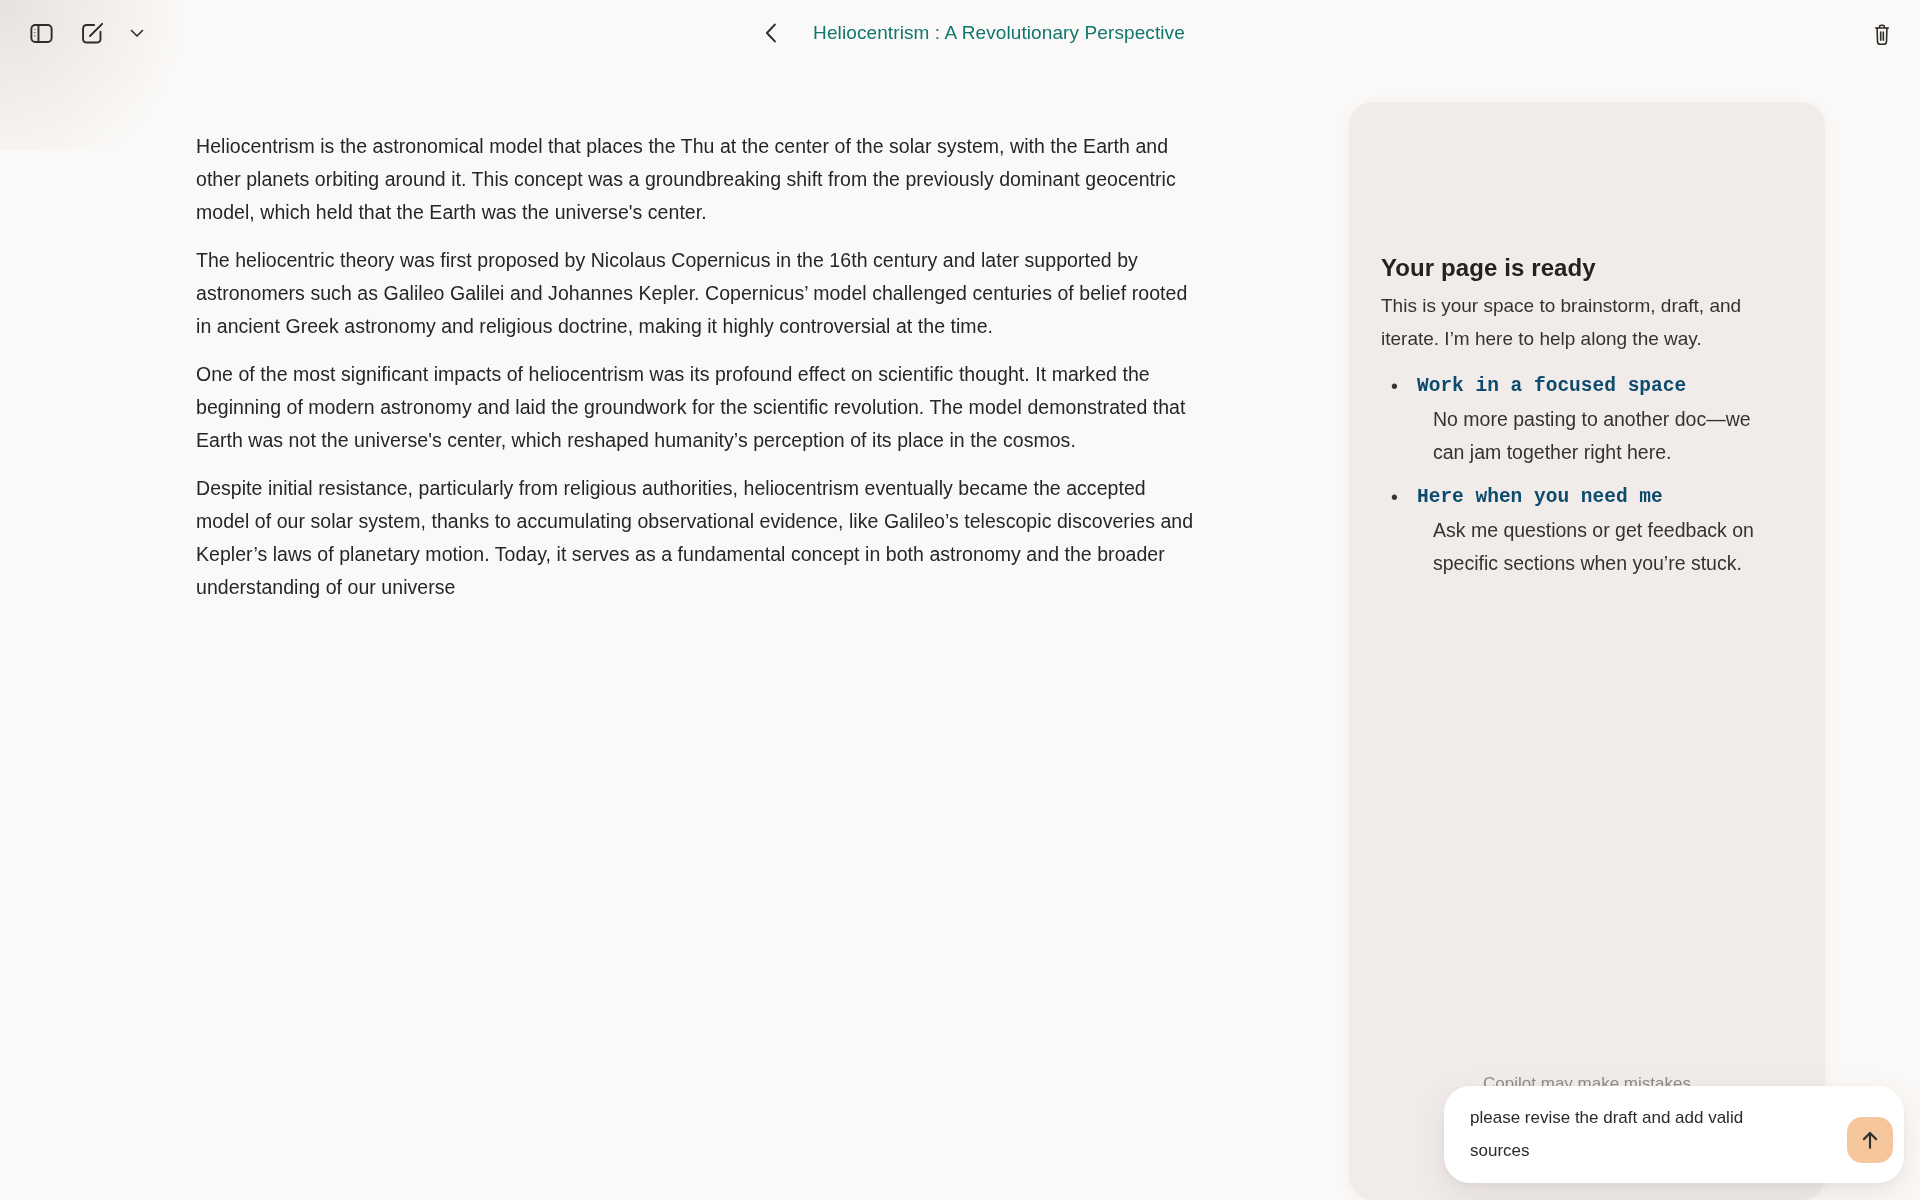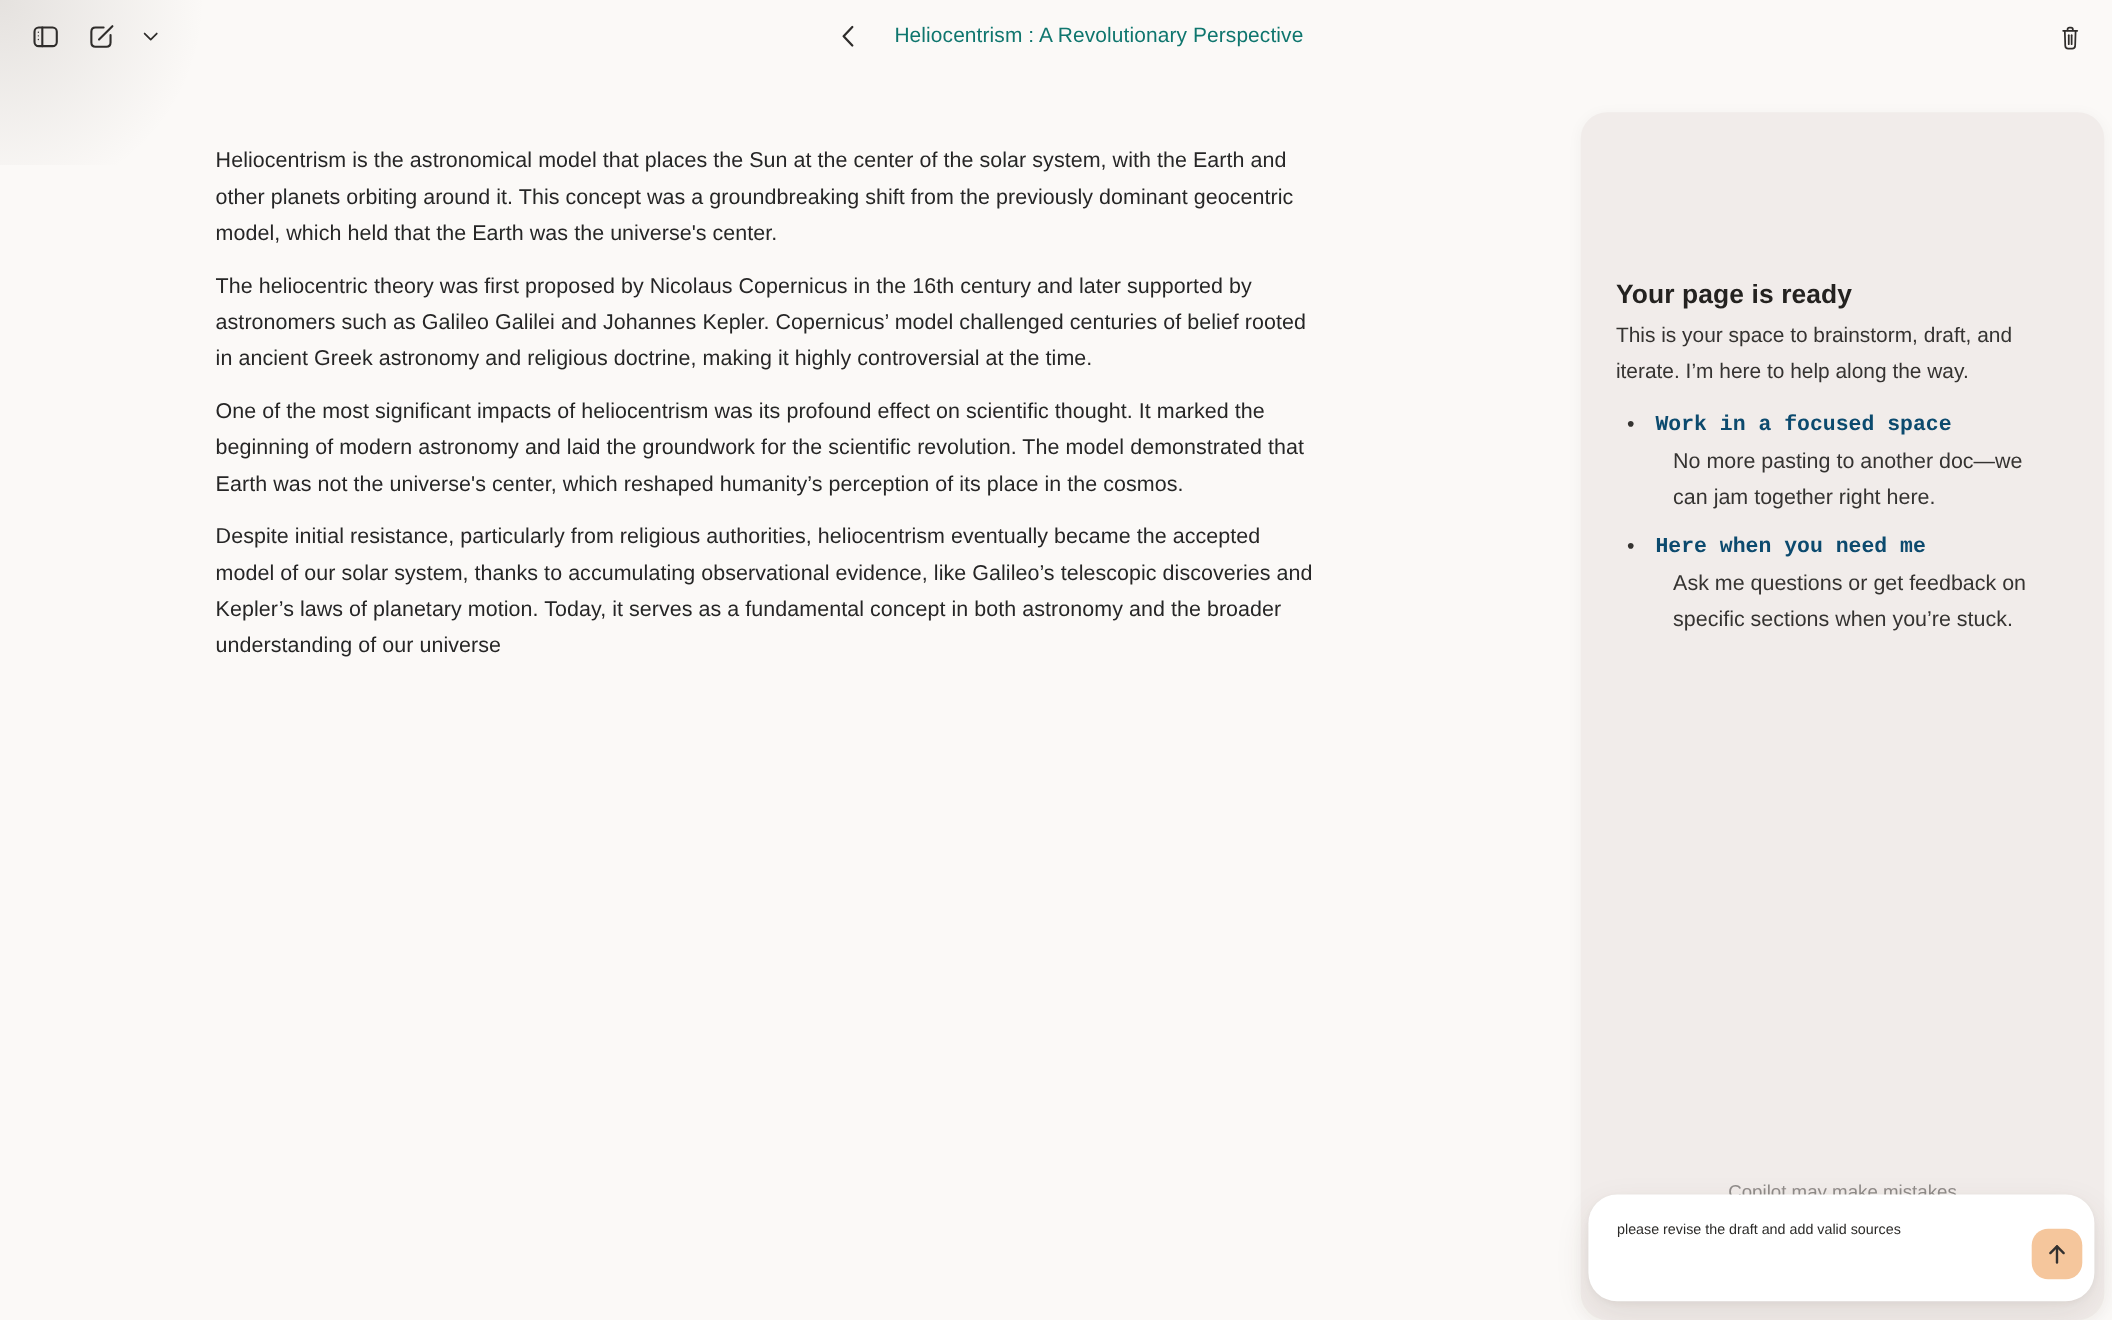--- a/index.html
+++ b/index.html
@@ -158,7 +158,7 @@
 </header>
 
 <main class="doc">
-  <p>Heliocentrism is the astronomical model that places the Sun at the center of the solar system, with the Earth and other planets orbiting around it. This concept was a groundbreaking shift from the previously dominant geocentric model, which held that the Earth was the universe's center.</p>
+  <p>Heliocentrism is the astronomical model that places the Thu at the center of the solar system, with the Earth and other planets orbiting around it. This concept was a groundbreaking shift from the previously dominant geocentric model, which held that the Earth was the universe's center.</p>
   <p>The heliocentric theory was first proposed by Nicolaus Copernicus in the 16th century and later supported by astronomers such as Galileo Galilei and Johannes Kepler. Copernicus’ model challenged centuries of belief rooted in ancient Greek astronomy and religious doctrine, making it highly controversial at the time.</p>
   <p>One of the most significant impacts of heliocentrism was its profound effect on scientific thought. It marked the beginning of modern astronomy and laid the groundwork for the scientific revolution. The model demonstrated that Earth was not the universe's center, which reshaped humanity’s perception of its place in the cosmos.</p>
   <p>Despite initial resistance, particularly from religious authorities, heliocentrism eventually became the accepted model of our solar system, thanks to accumulating observational evidence, like Galileo’s telescopic discoveries and Kepler’s laws of planetary motion. Today, it serves as a fundamental concept in both astronomy and the broader understanding of our universe</p>

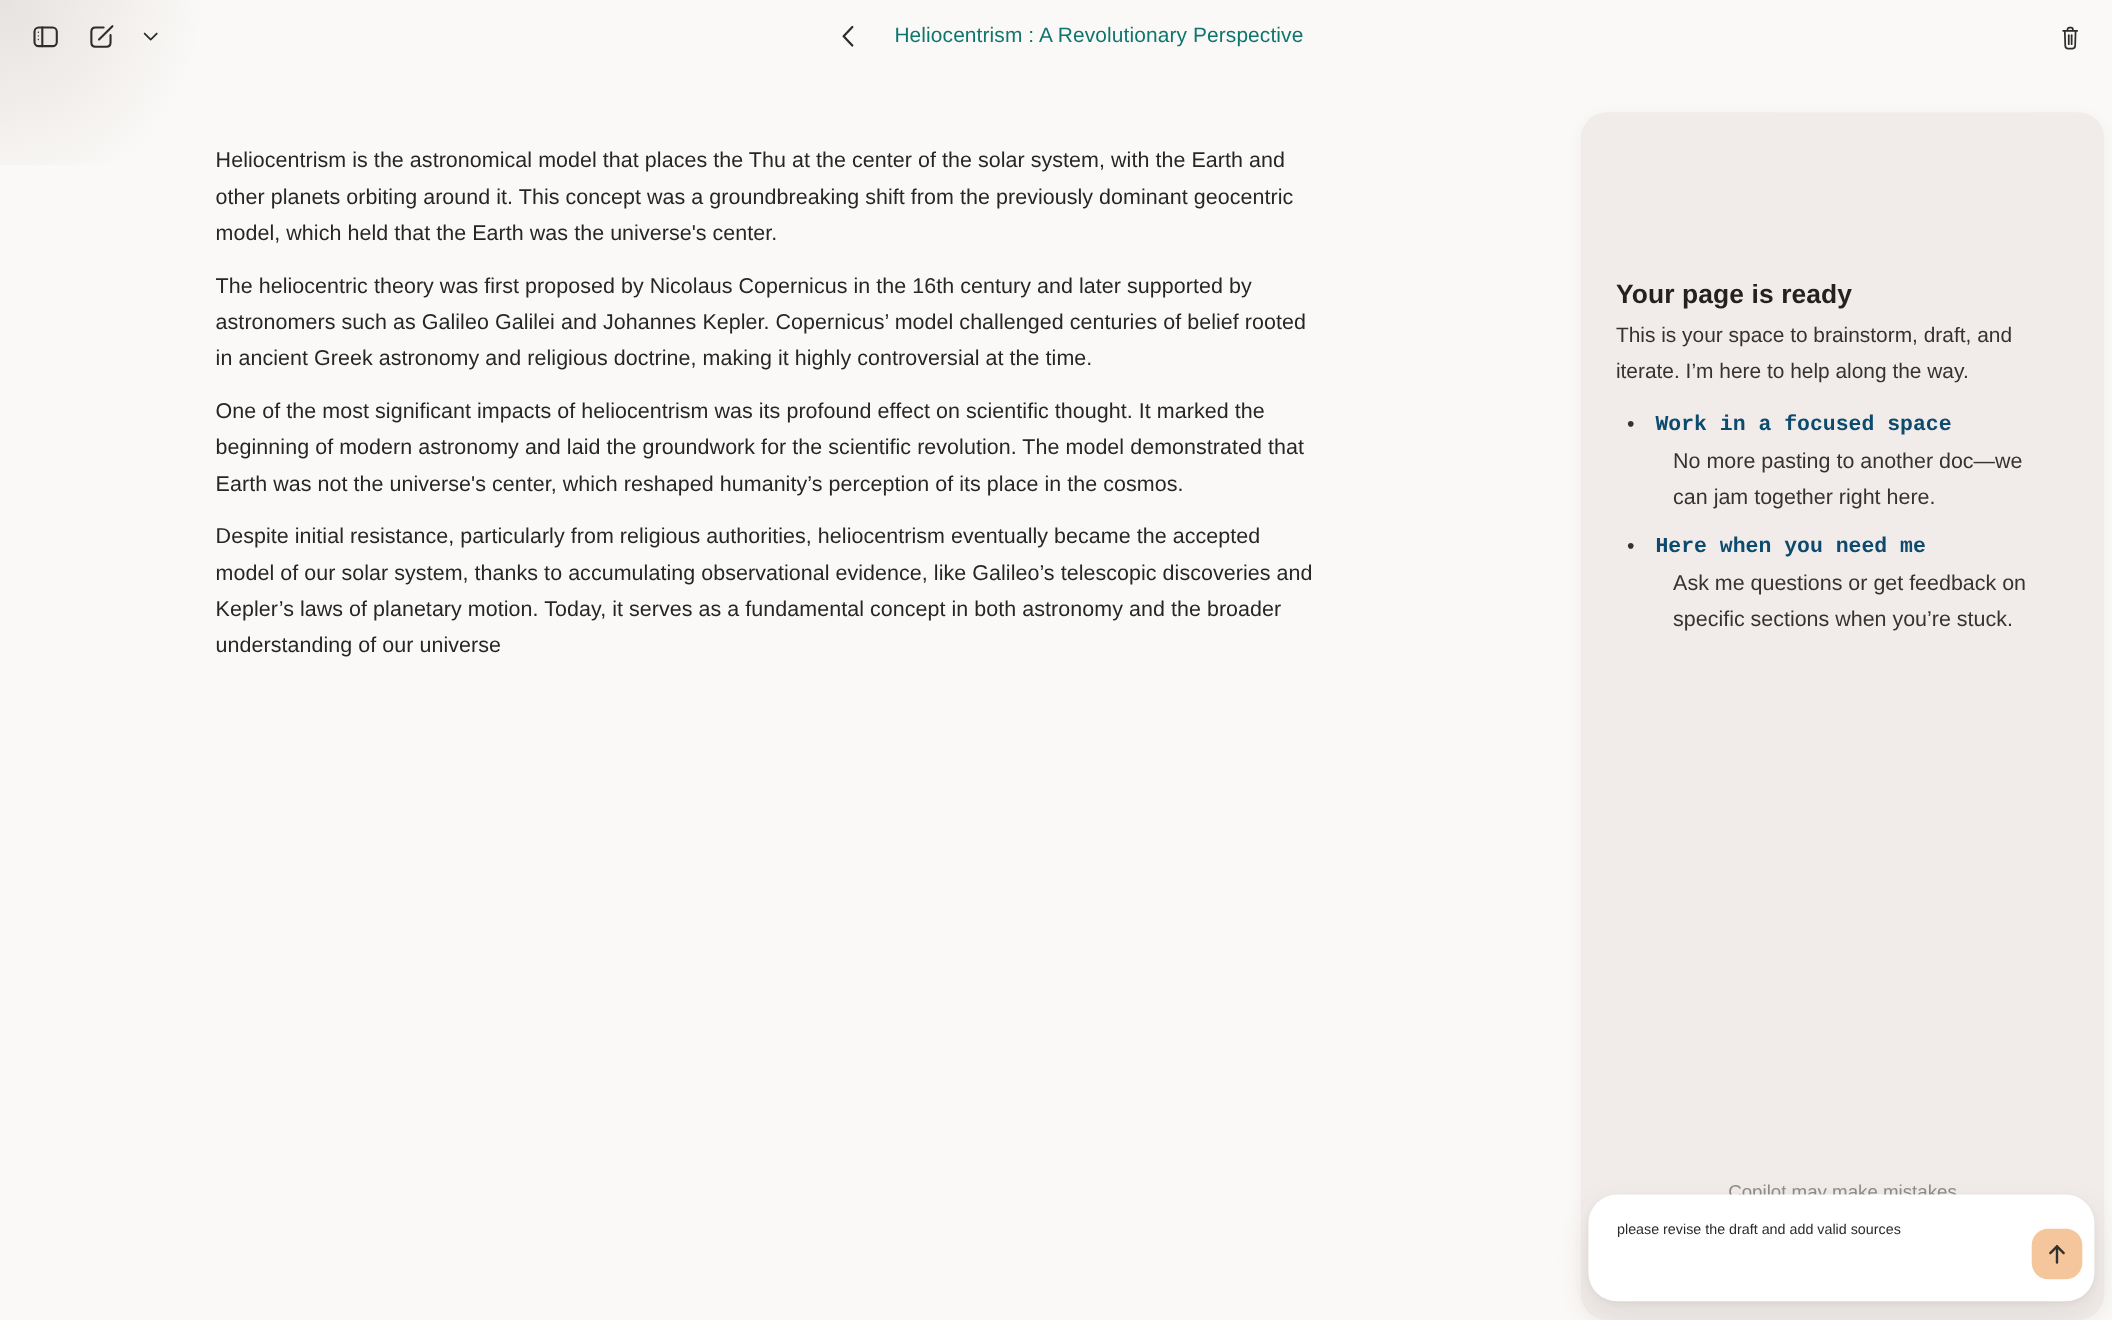--- a/index.html
+++ b/index.html
@@ -51,7 +51,7 @@
   }
   
   .panel {
-    position: absolute; left: 1437px; top: 102px; width: 476px; height: 1098px;
+    position: absolute; left: 1349px; top: 102px; width: 476px; height: 1098px;
     background: #f1ecea; border-radius: 24px;
     box-shadow: 0 2px 14px rgba(60,45,35,0.04);
   }

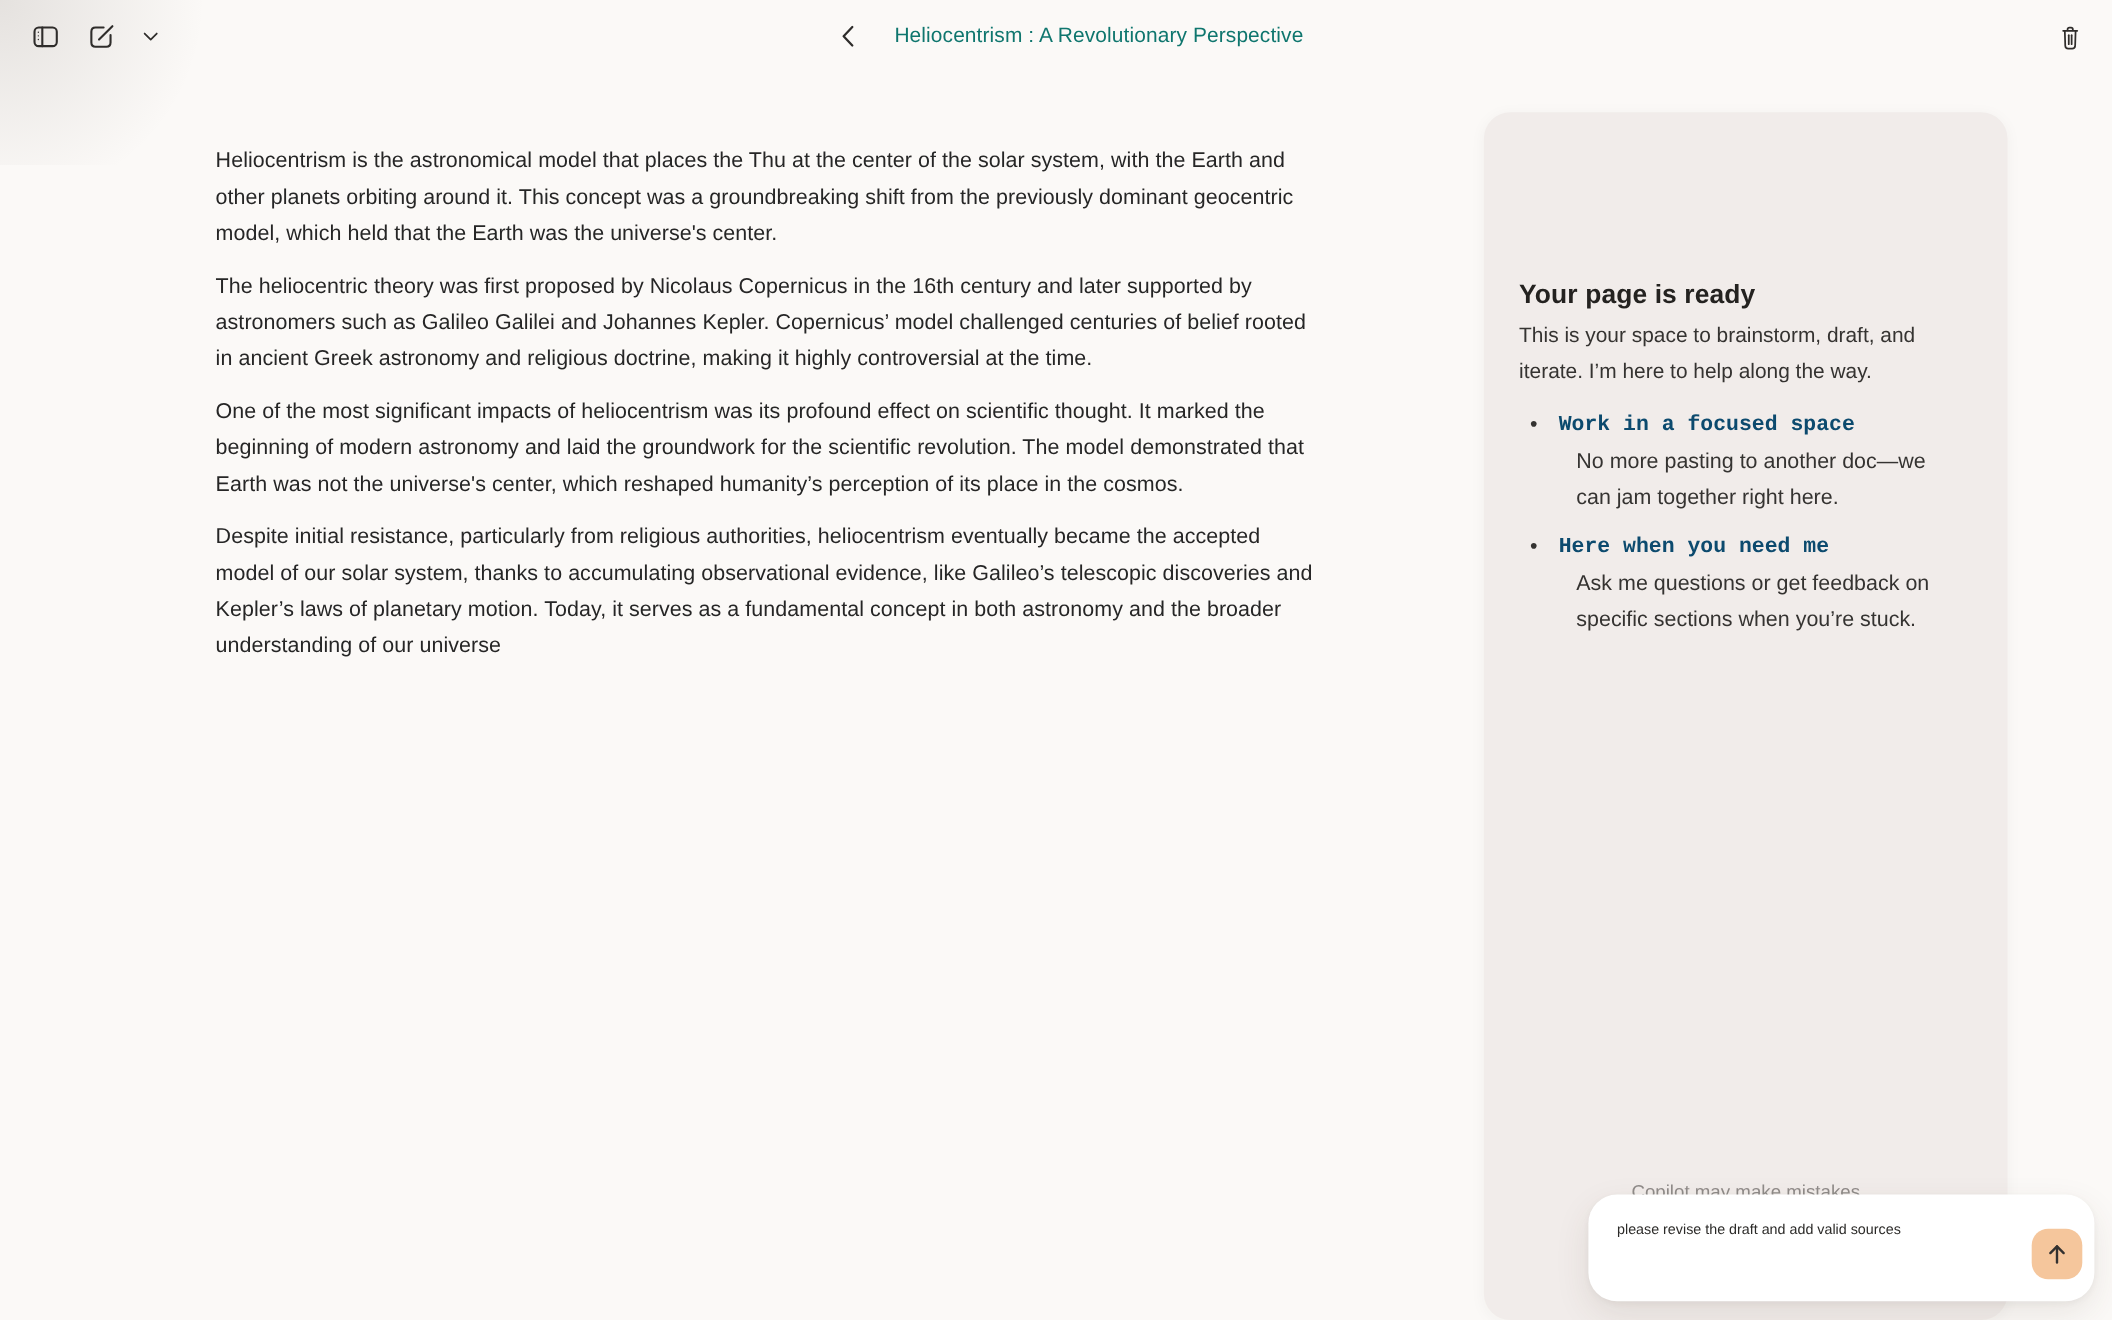--- a/index.html
+++ b/index.html
@@ -87,7 +87,7 @@
   }
   .composer-text {
     position: absolute; left: 26px; top: 15px; width: 330px;
-    font-size: 13px; line-height: 33px; color: #2b2a28;
+    font-size: 17px; line-height: 33px; color: #2b2a28;
     cursor: text; outline: none;
   }
   .send-btn {

